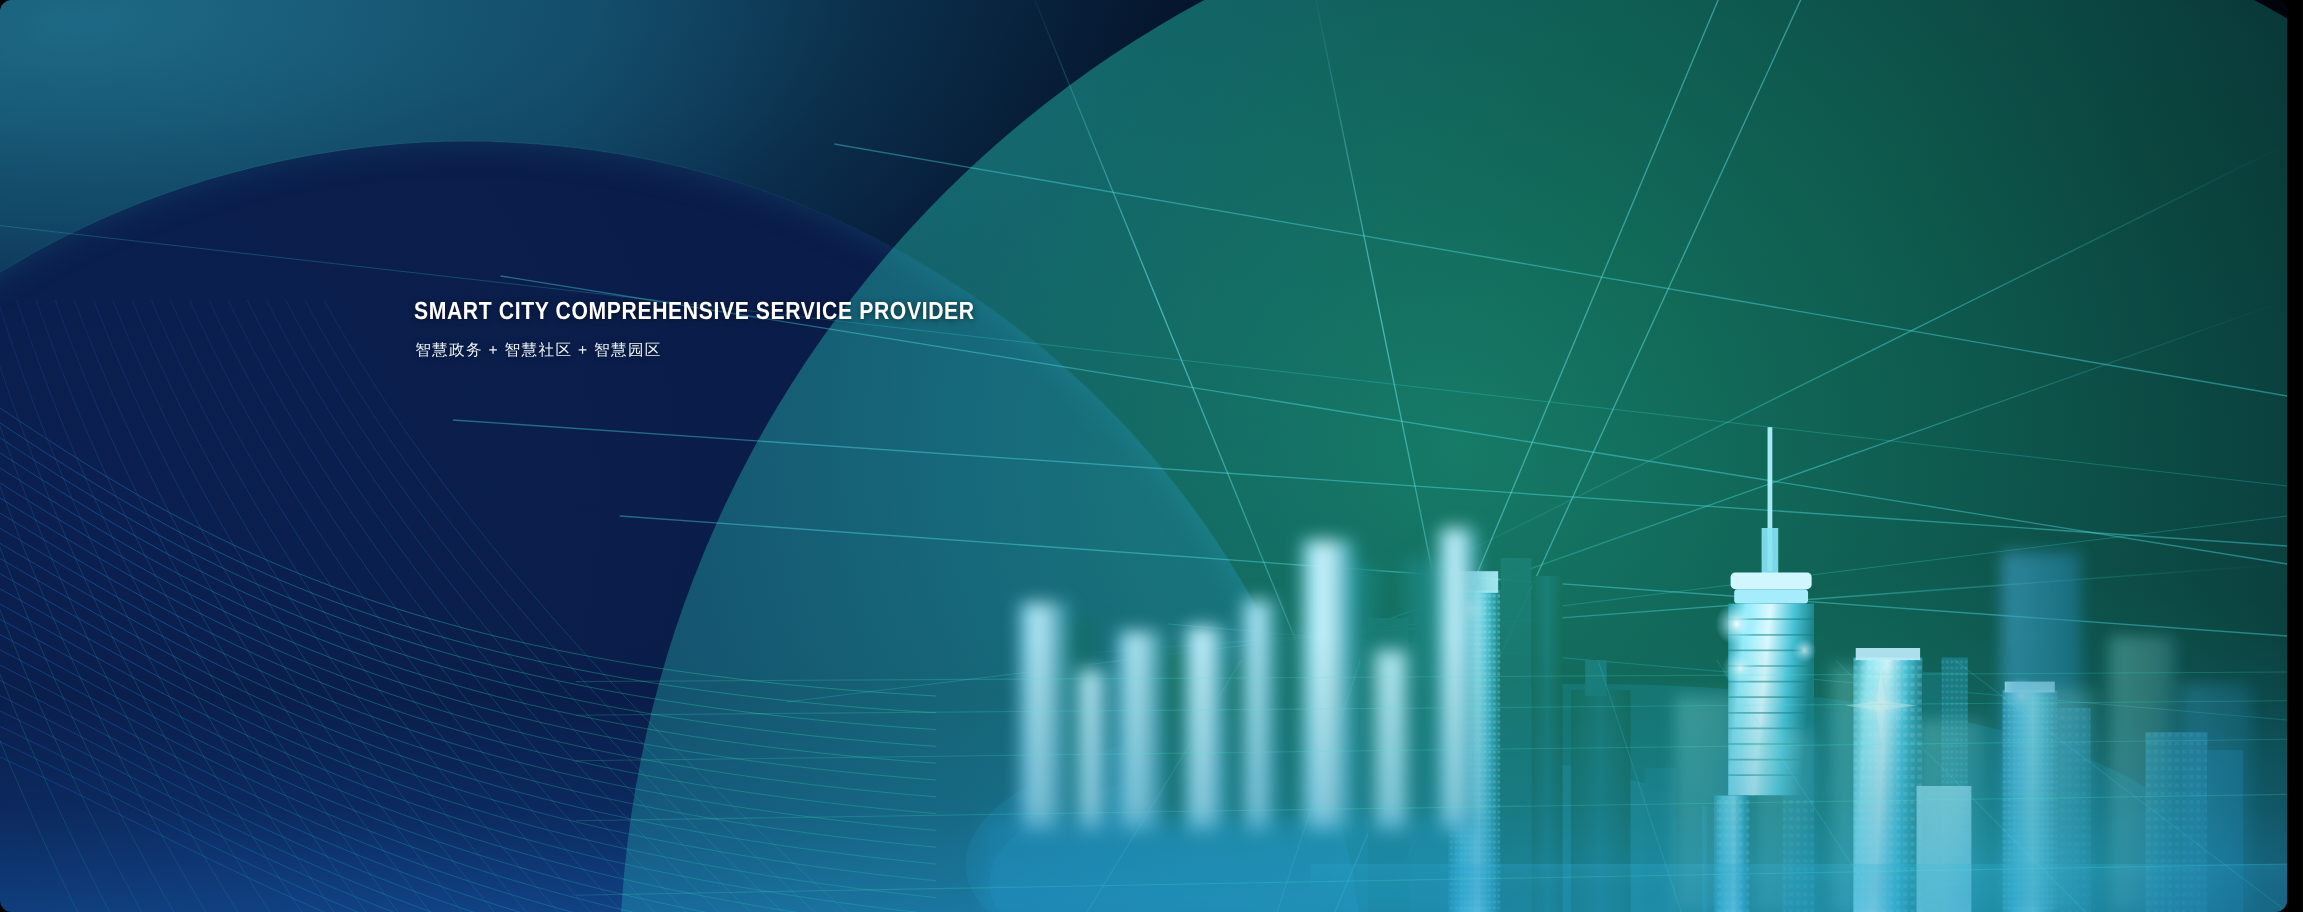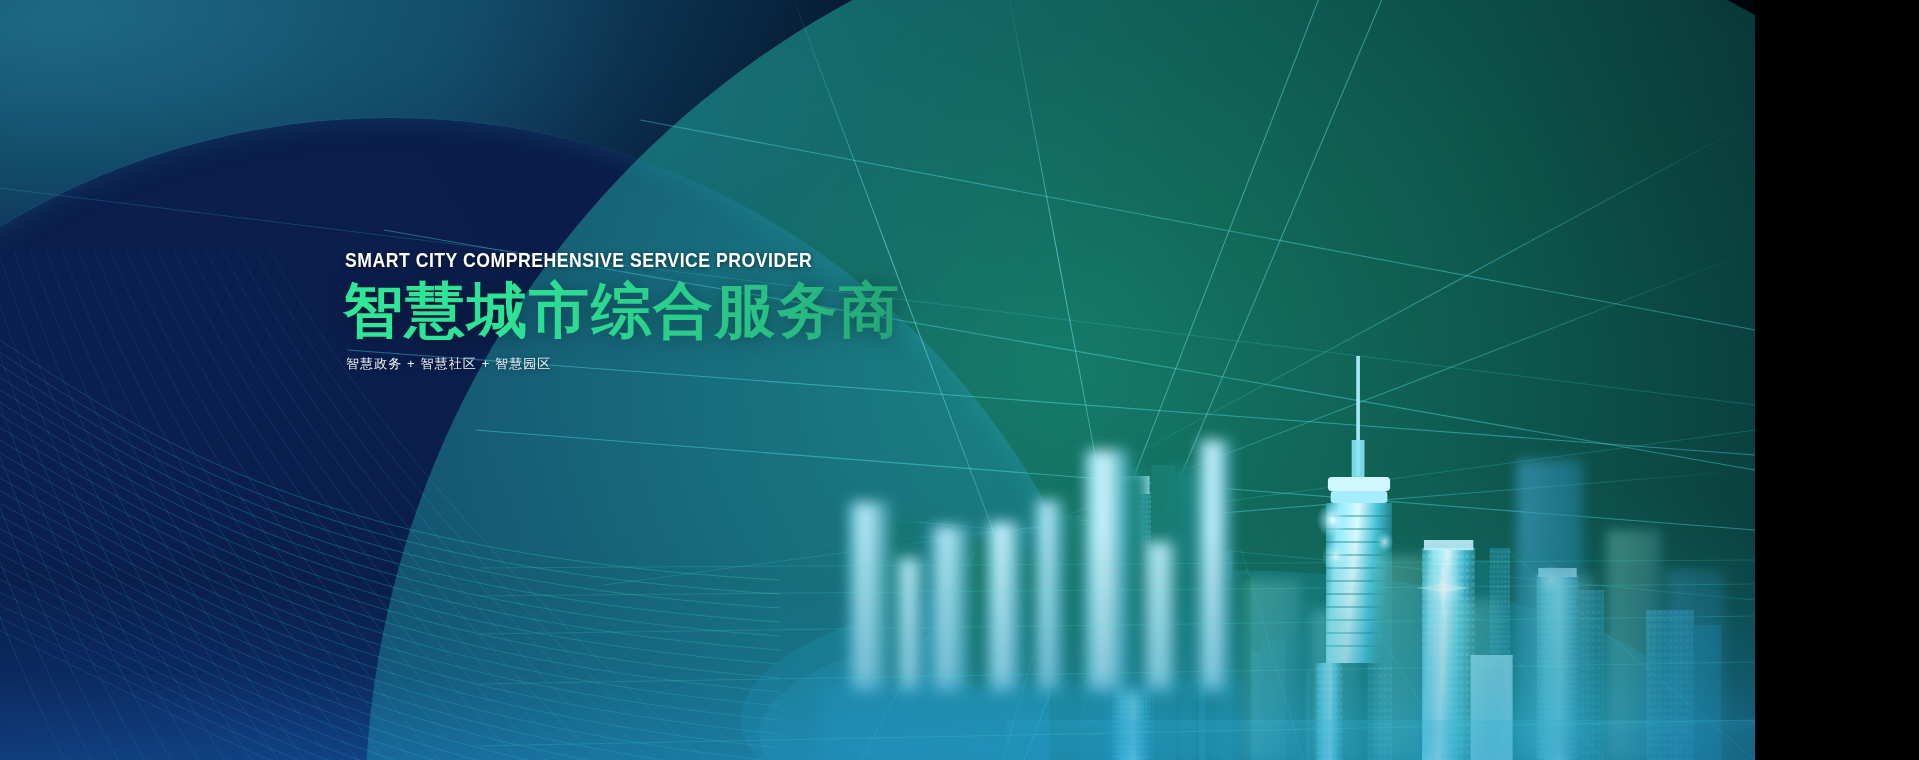--- a/index.html
+++ b/index.html
@@ -10,11 +10,12 @@
   }
   #banner {
     position: relative;
-    width: 1755px;
+    width: 1906px;
     height: 760px;
     overflow: hidden;
     font-family: "Liberation Sans", "DejaVu Sans", sans-serif;
     background: #030a18;
+    border-radius: 10px;
   }
 
   

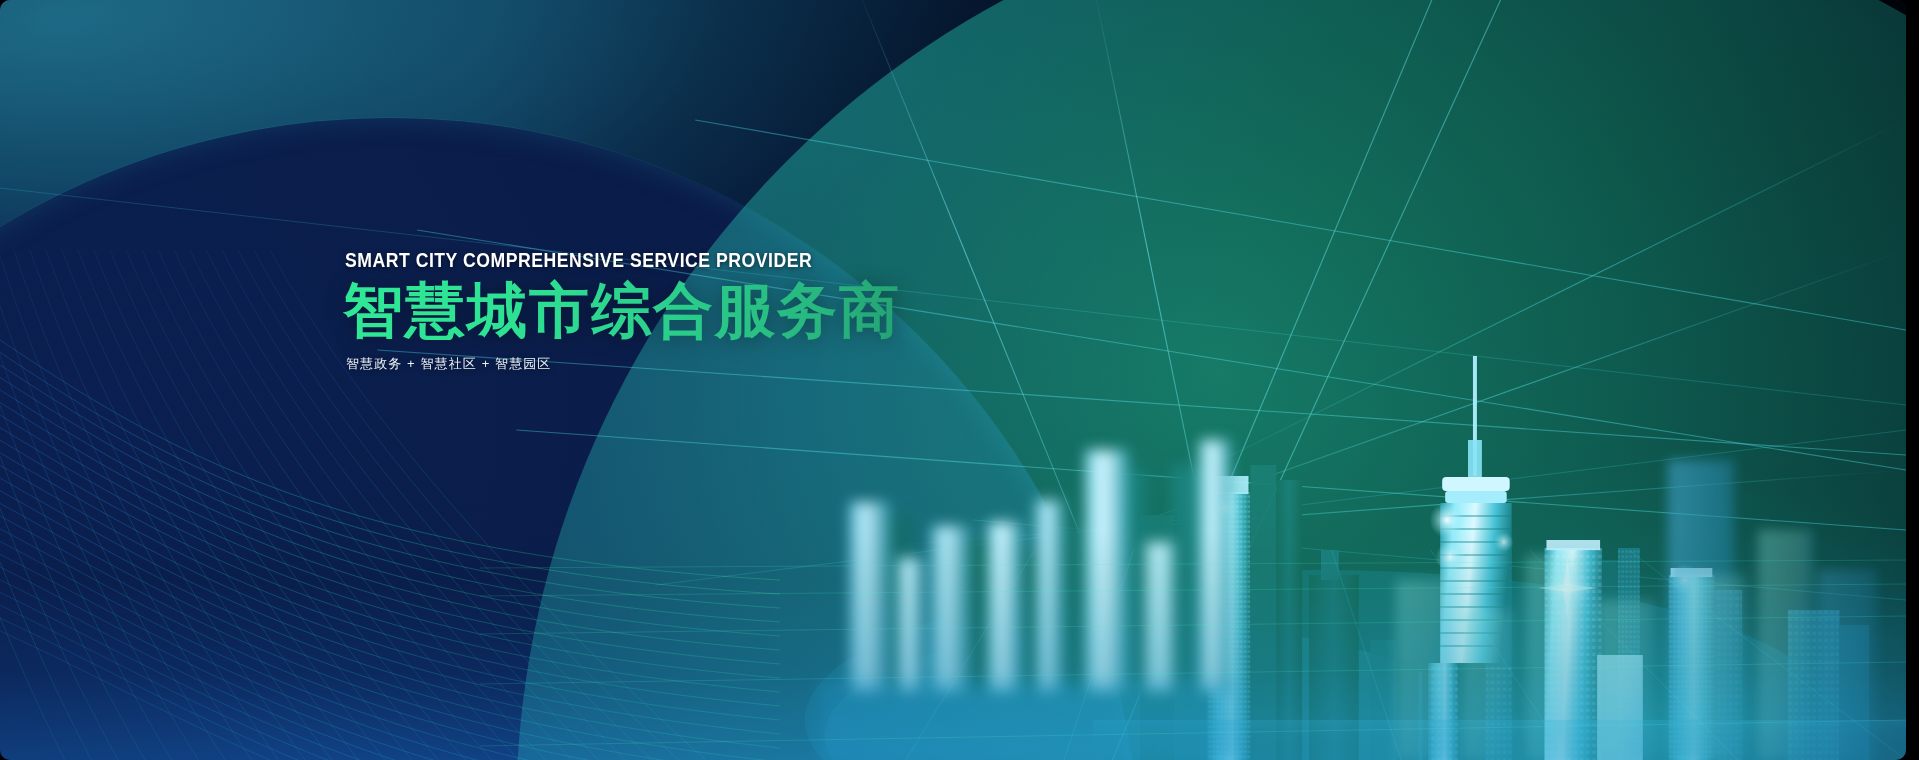--- a/index.html
+++ b/index.html
@@ -498,7 +498,6 @@
 
   <div class="copy">
     <p class="eyebrow">SMART CITY COMPREHENSIVE SERVICE PROVIDER</p>
-    <h1 class="headline">智慧城市综合服务商</h1>
     <p class="subline">智慧政务 + 智慧社区 + 智慧园区</p>
   </div>
 

